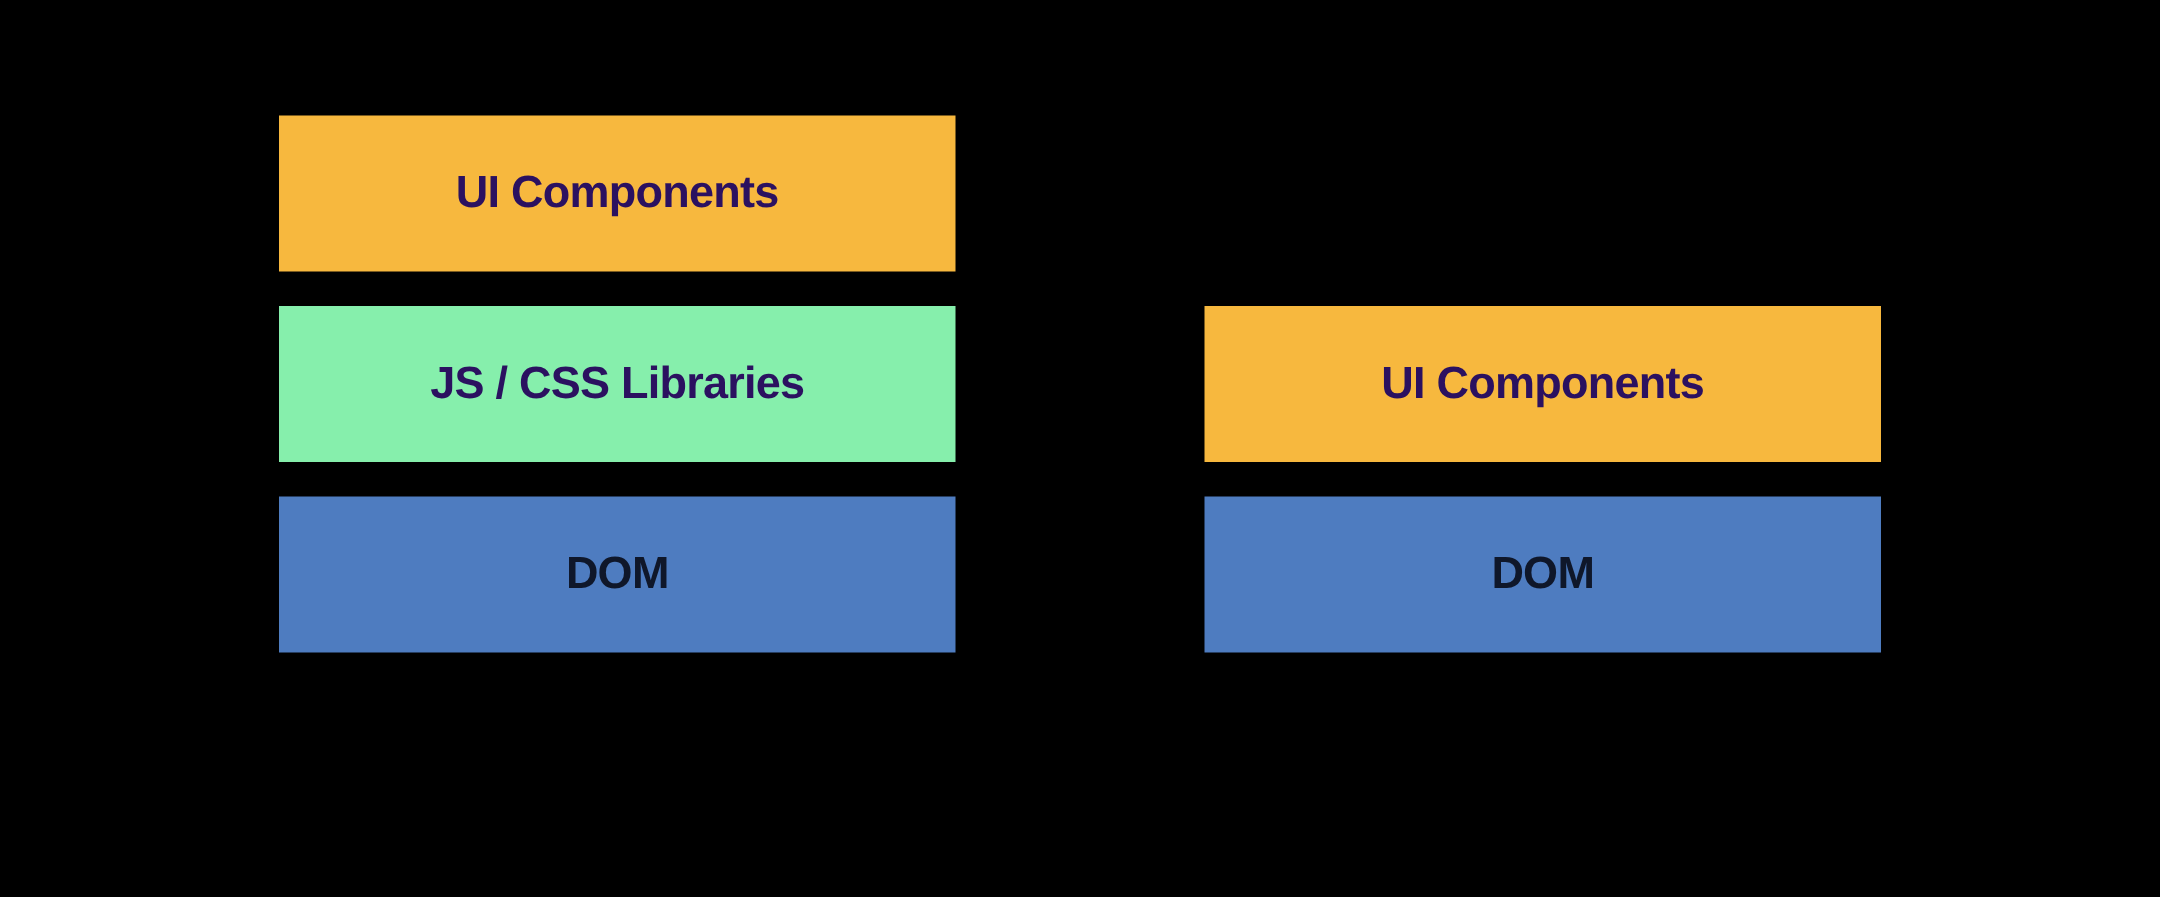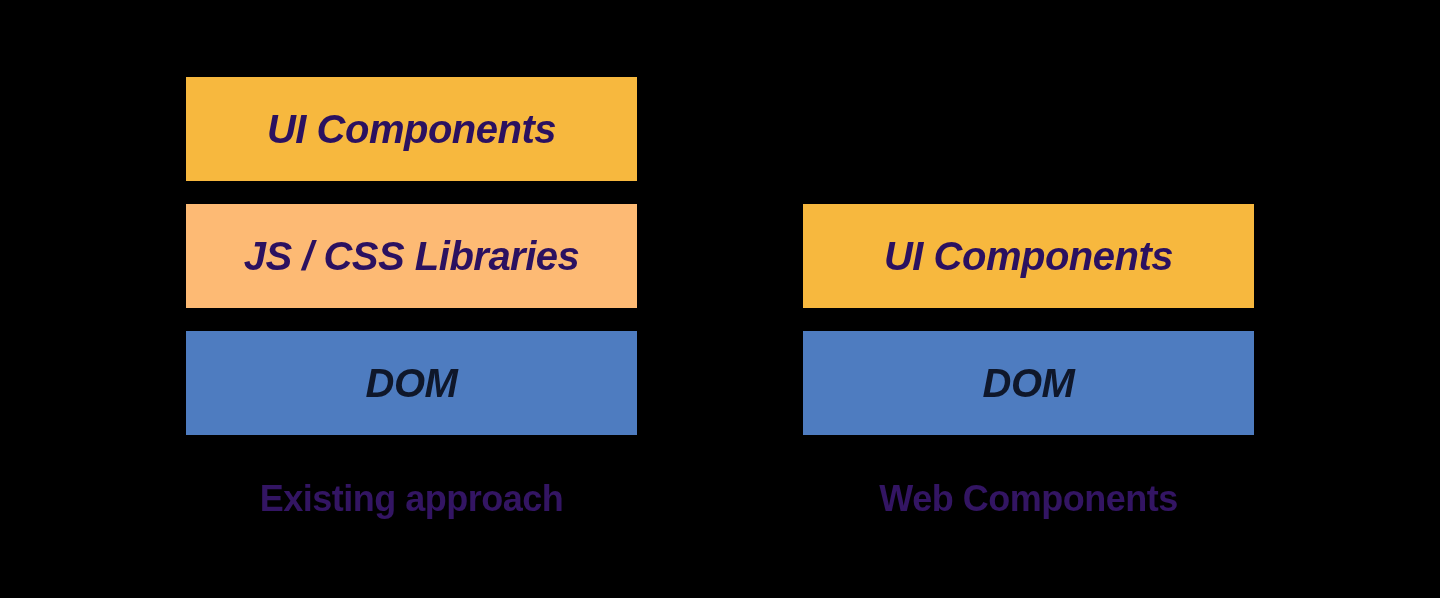--- a/index.html
+++ b/index.html
@@ -40,12 +40,11 @@
     justify-content: center;
   }
   .layer-label {
-    font-size: 40px;
+    font-size: 30px;
     font-weight: 700;
     color: #2b1160;
     letter-spacing: -0.5px;
     white-space: nowrap;
-    font-style: italic;
   }
   .layer-label.text-light {
     color: #0f172a;

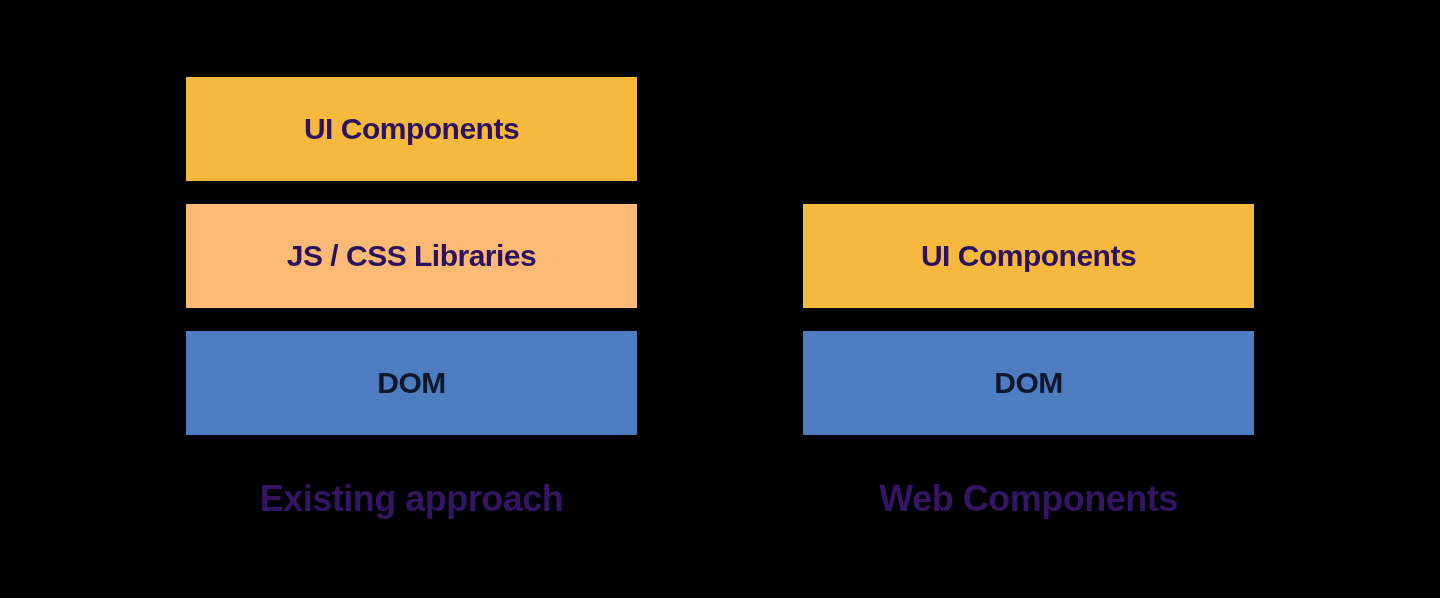--- a/index.html
+++ b/index.html
@@ -76,7 +76,7 @@
     <div class="layer" style="background: rgb(247, 184, 62);">
       <span class="layer-label">UI Components</span>
     </div>
-    <div class="layer" style="background: #fdba74;">
+    <div class="layer" style="background: #86efac;">
       <span class="layer-label">JS / CSS Libraries</span>
     </div>
     <div class="layer" style="background: rgb(78, 124, 192);">

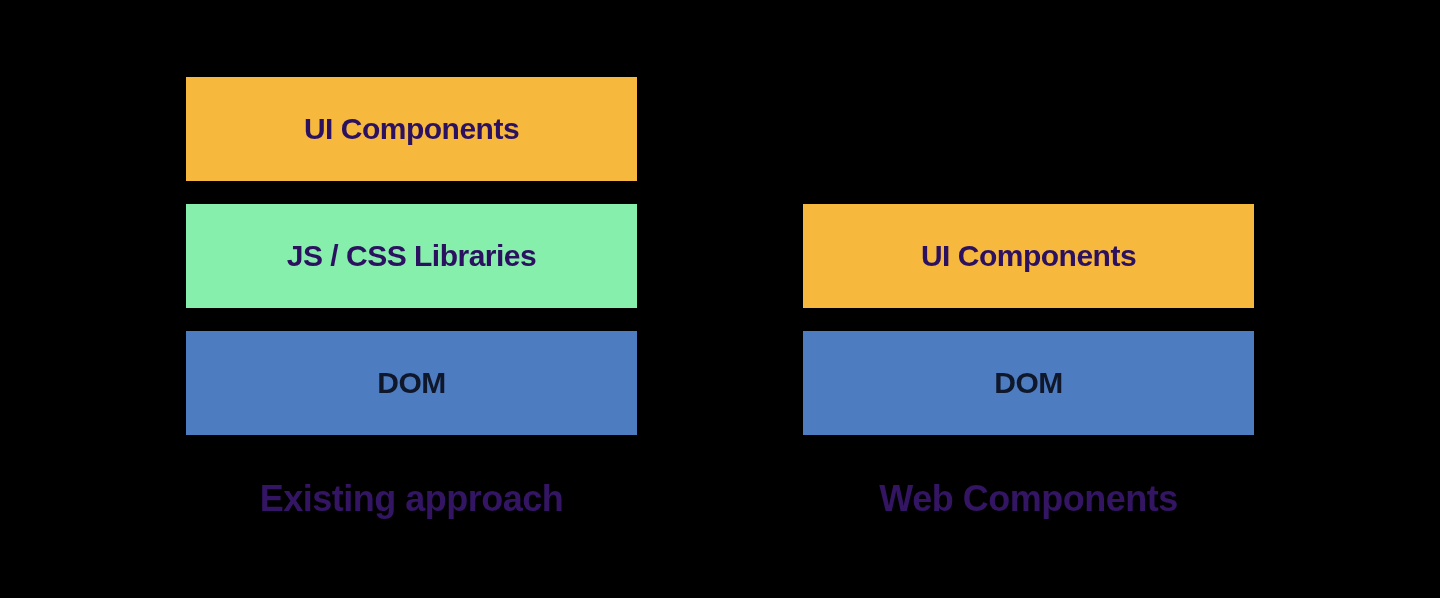--- a/index.html
+++ b/index.html
@@ -93,7 +93,6 @@
     </div>
   </div>
 
-  <div class="caption caption-left">Existing approach</div>
 
   <div class="caption caption-right">Web Components</div>
 

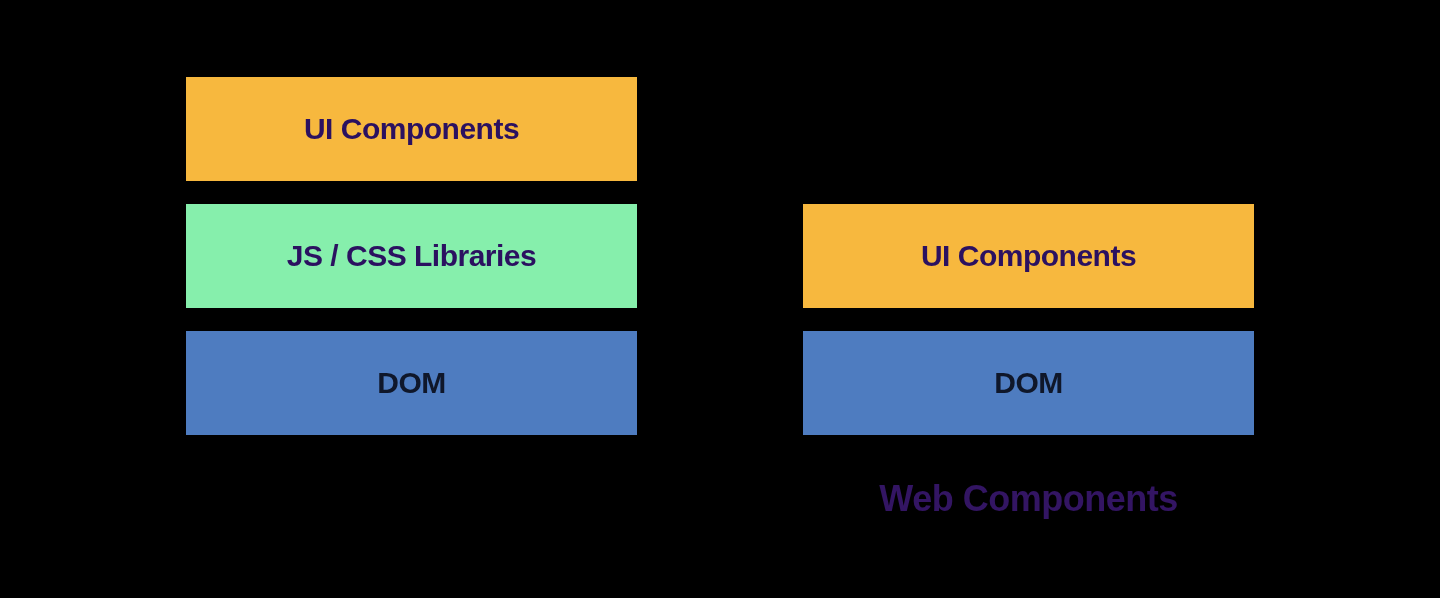--- a/index.html
+++ b/index.html
@@ -94,7 +94,6 @@
   </div>
 
 
-  <div class="caption caption-right">Web Components</div>
 
 </div>
 

